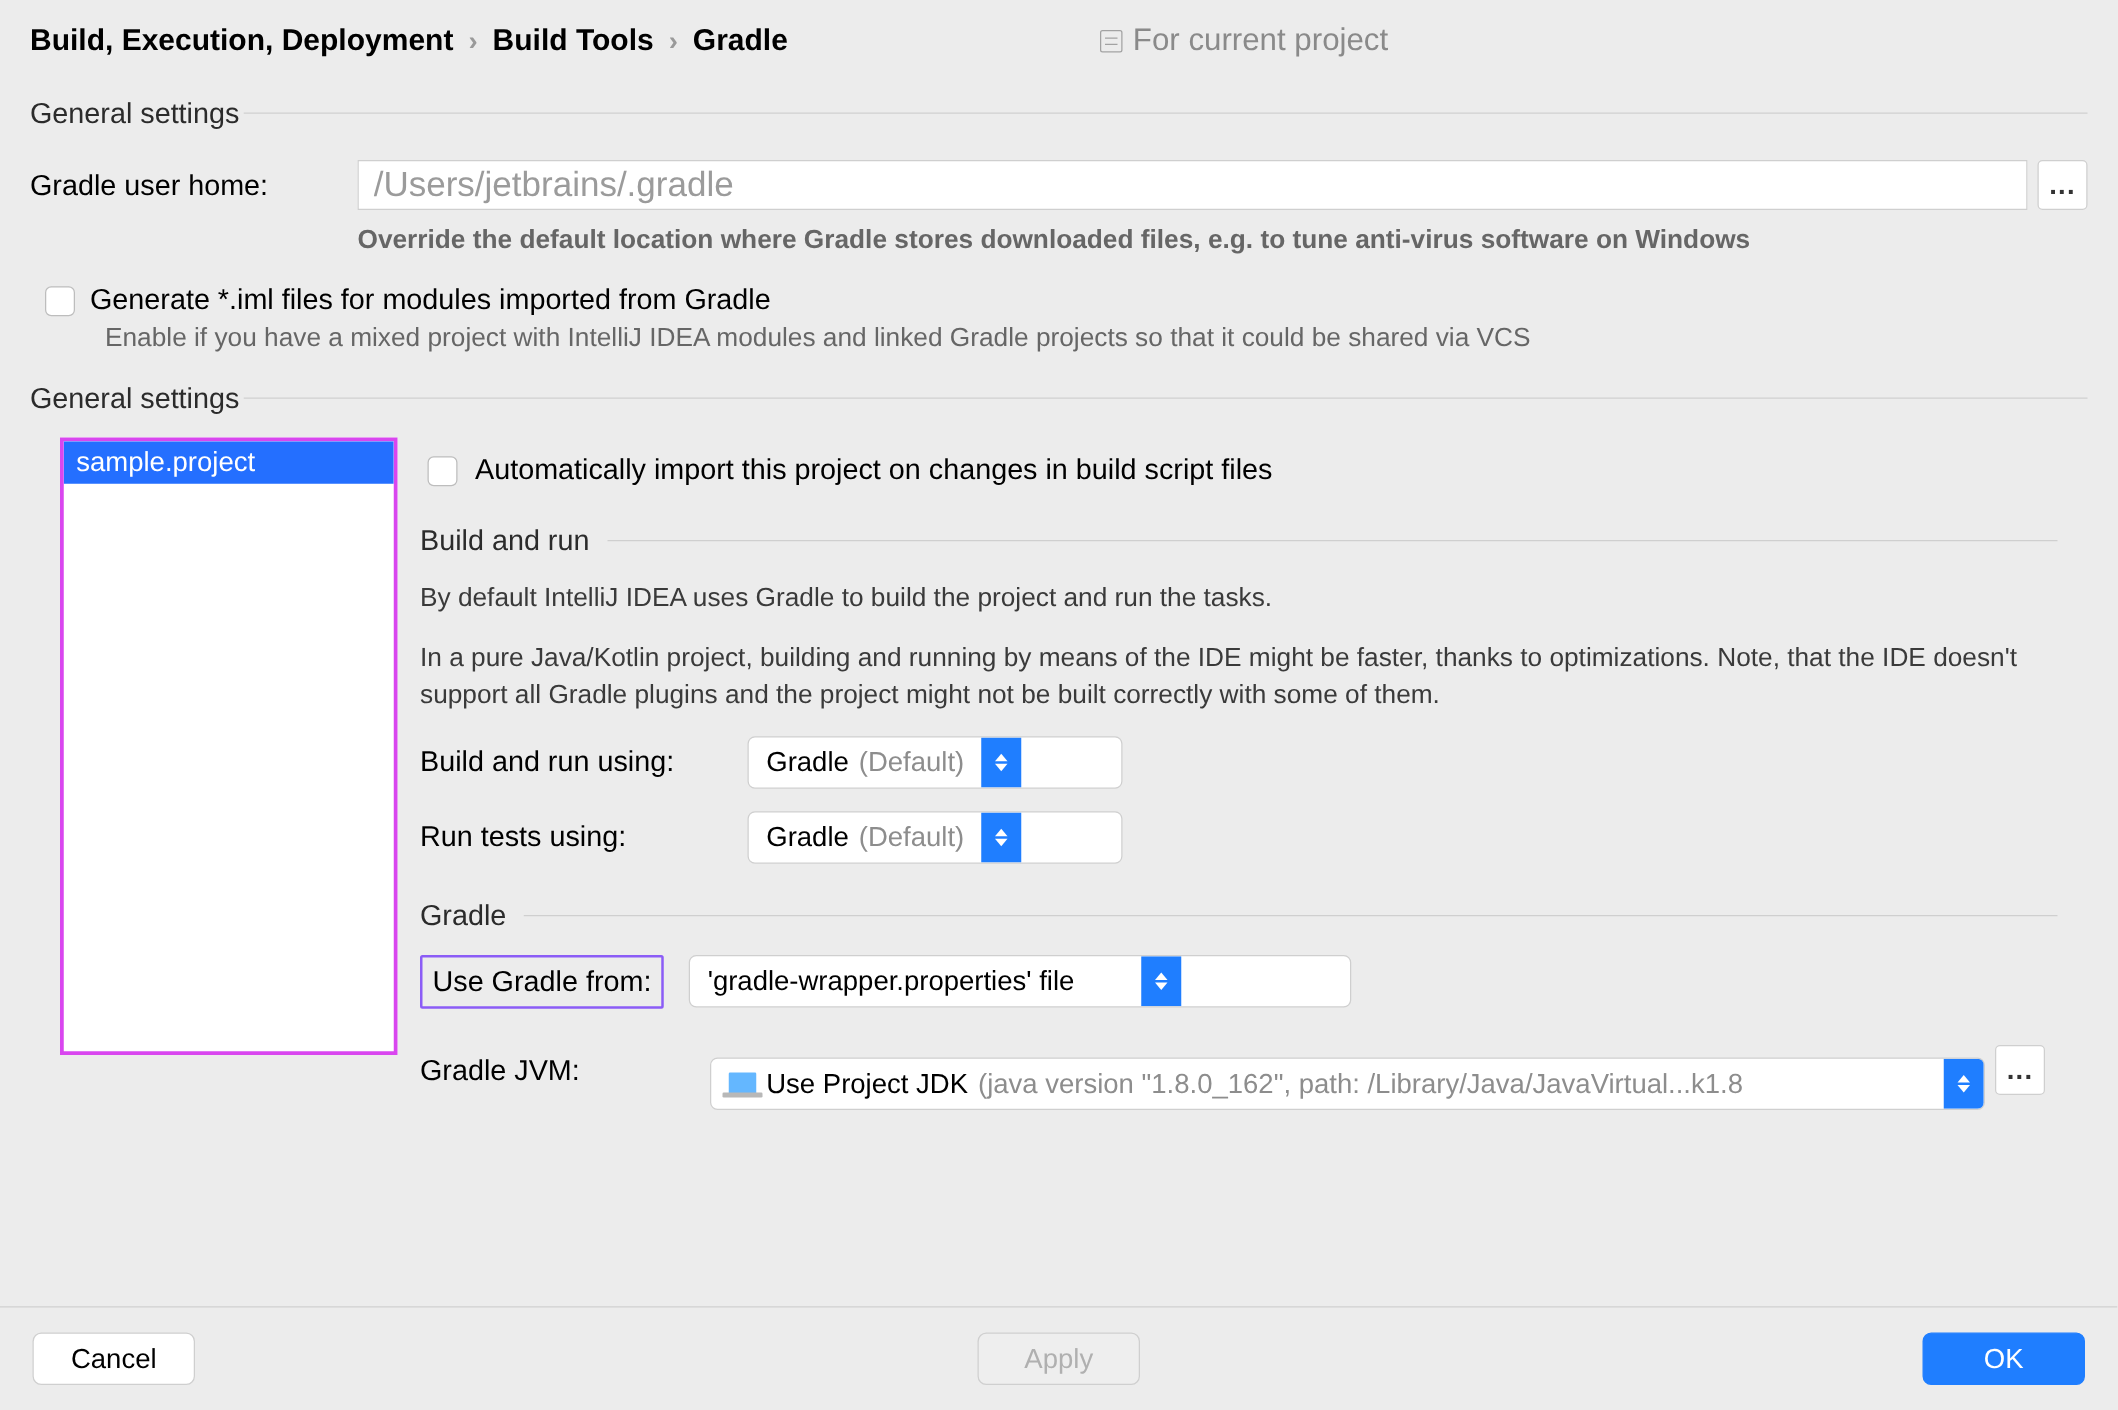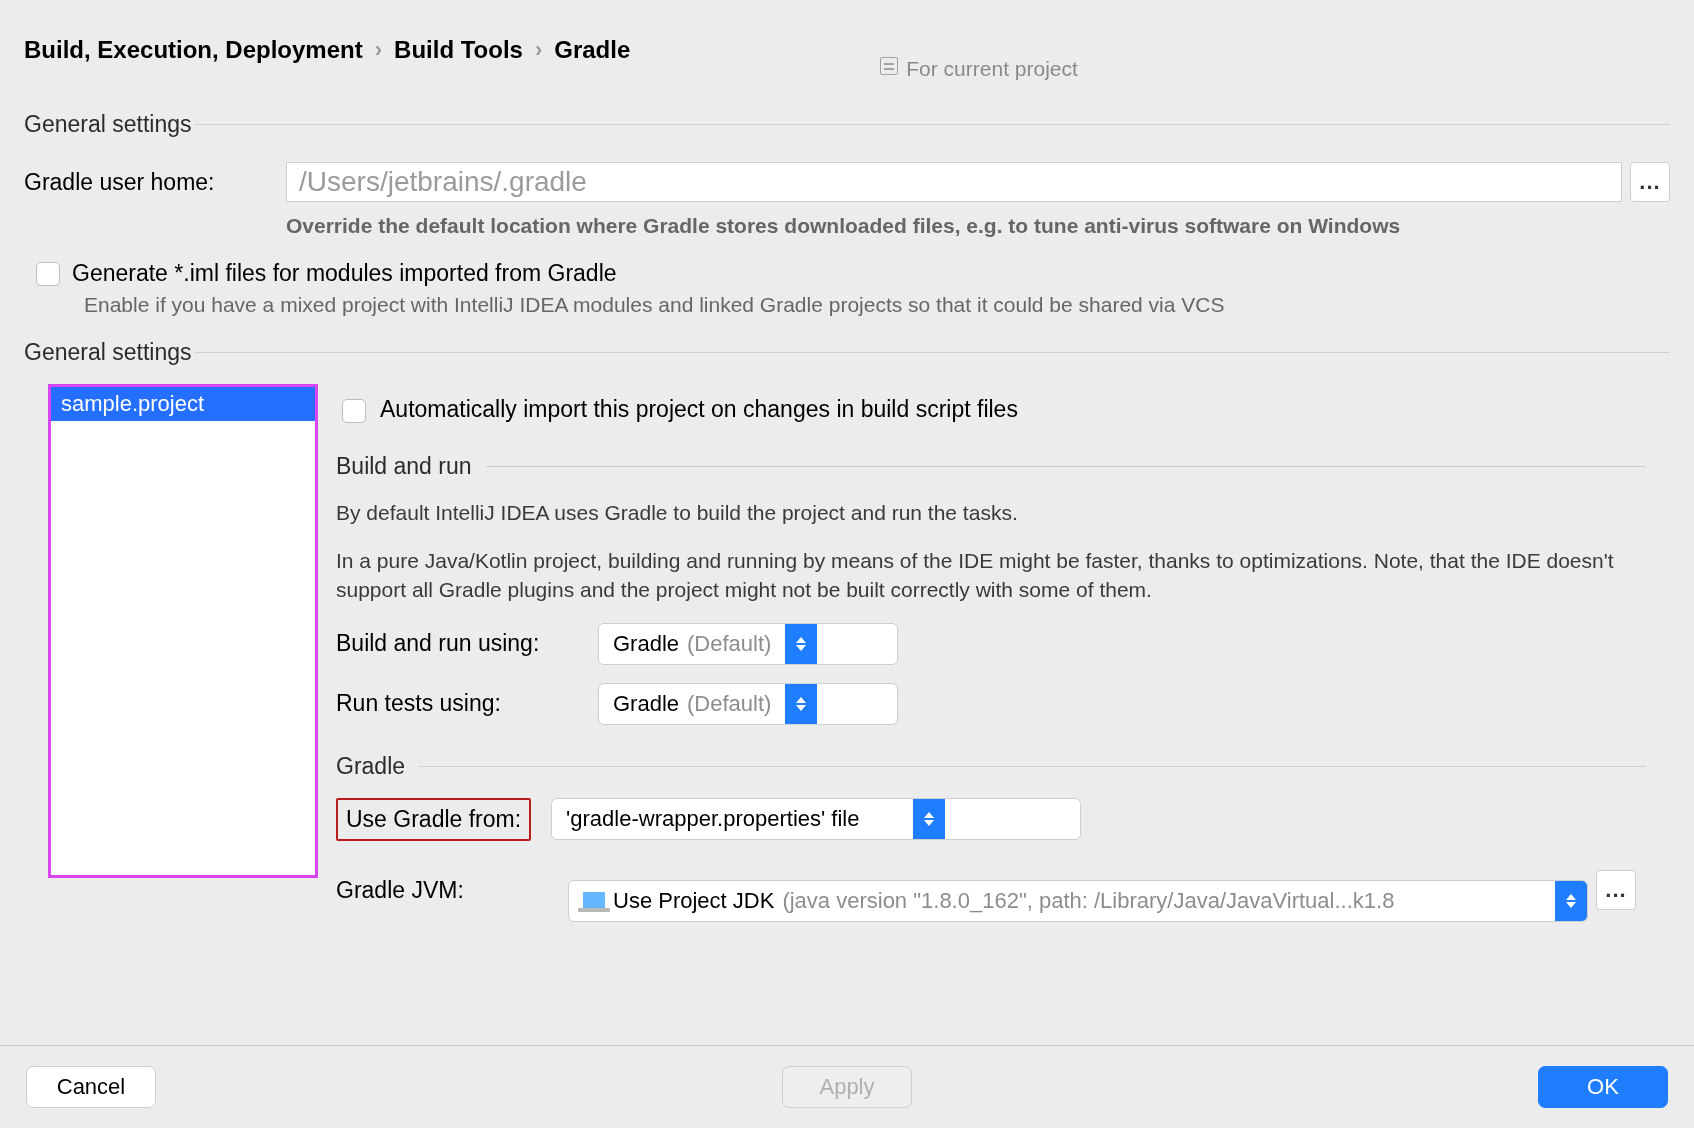--- a/index.html
+++ b/index.html
@@ -24,8 +24,8 @@
   .scope {
     margin-left: 240px;
     color: #8a8a8a;
-    font-size: 21px;
-    display: inline-flex; gap: 8px; margin-top: 39px;
+    font-size: 25px;
+    display: inline-flex; align-items: center; gap: 8px;
   }
   .scope-icon {
     width: 18px; height: 18px;

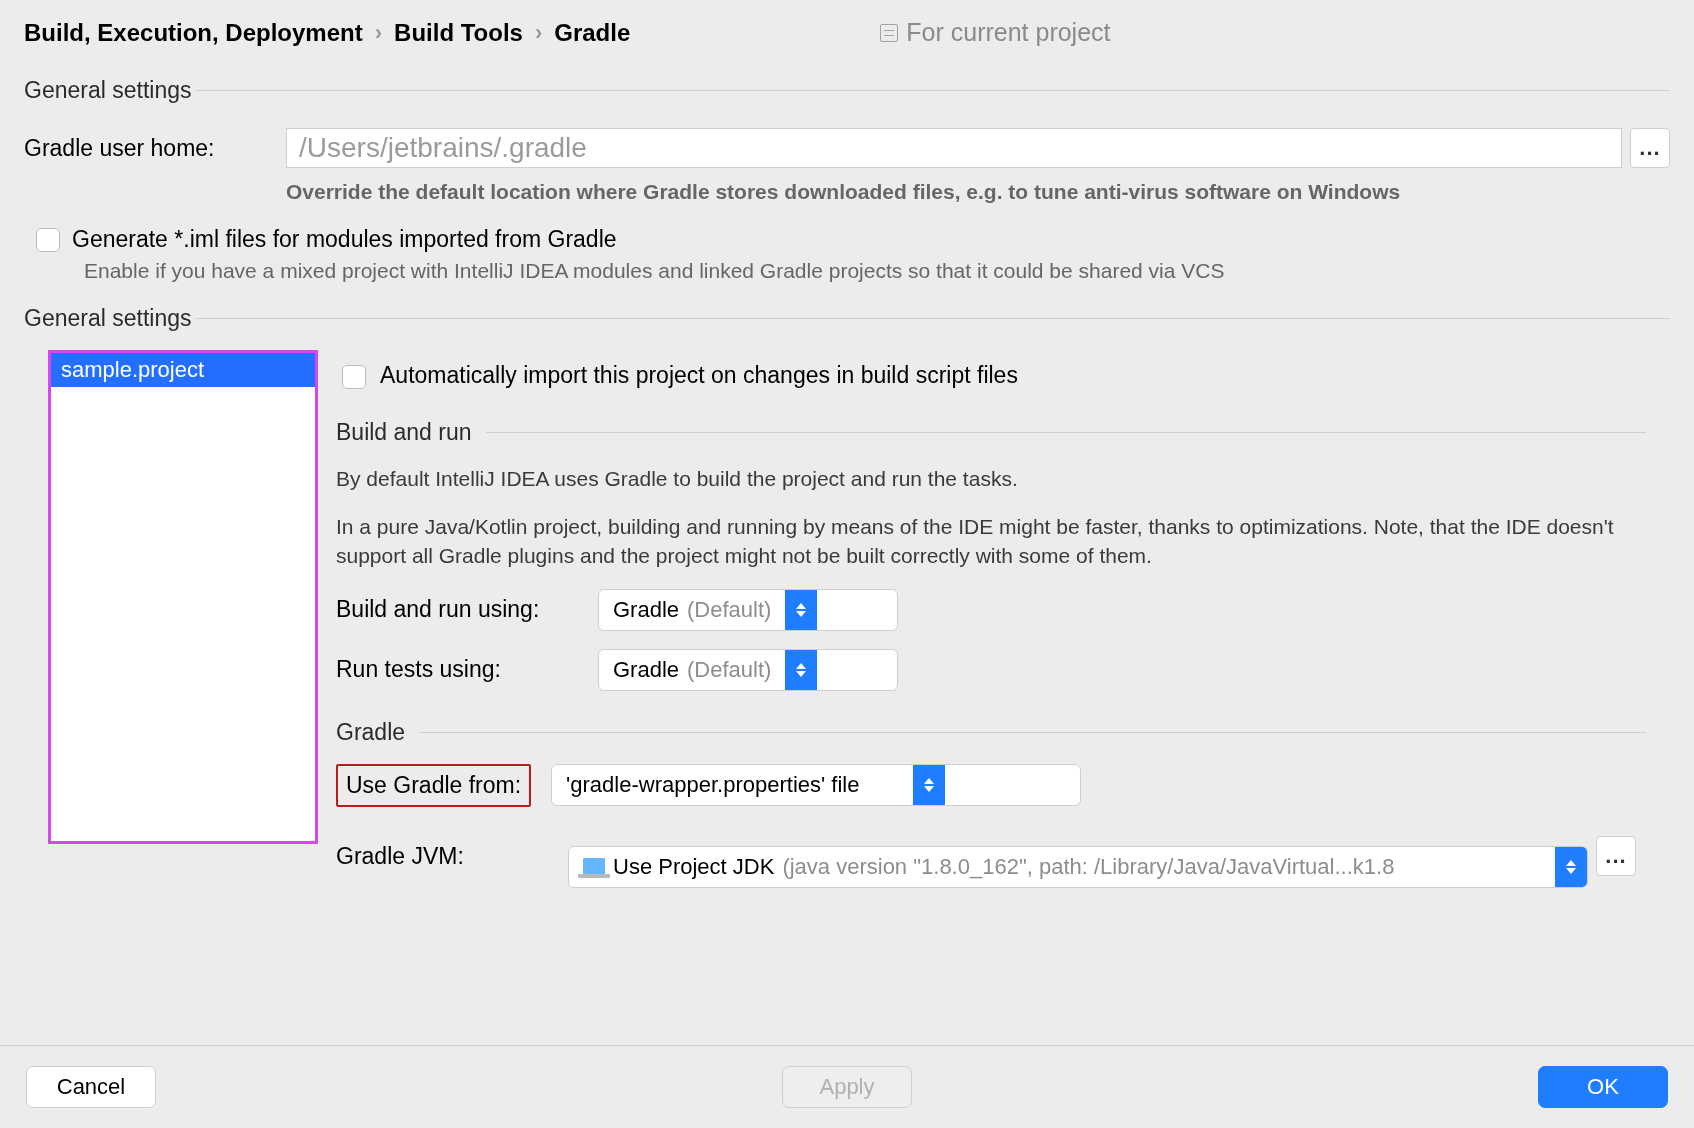--- a/index.html
+++ b/index.html
@@ -94,7 +94,7 @@
   }
 
   .check-row {
-    display: flex; align-items: flex-start; gap: 12px;
+    display: flex; align-items: center; gap: 12px;
     padding: 10px 0 2px 12px;
   }
   .checkbox {

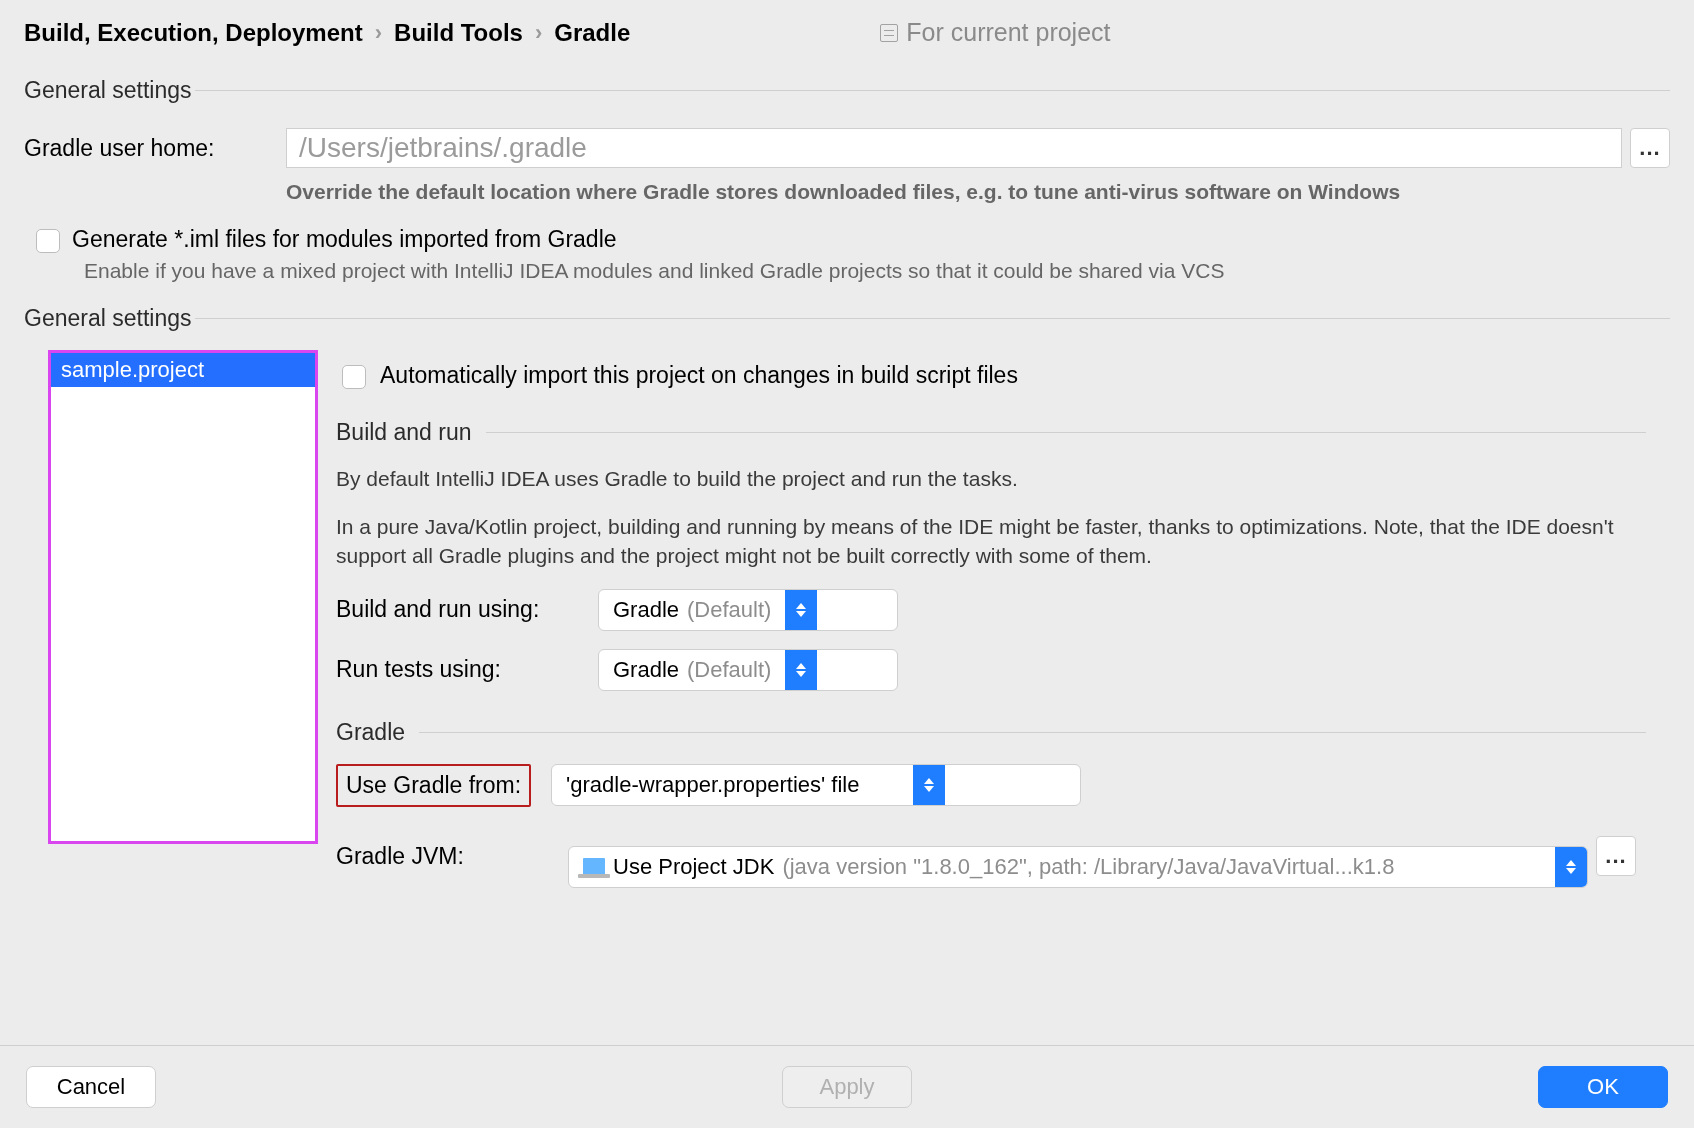--- a/index.html
+++ b/index.html
@@ -168,7 +168,7 @@
     font-size: 23px;
   }
   .form-label.highlight {
-    border: 2px solid #b91c1c;
+    border: 2px solid #8b5cf6;
     border-radius: 2px;
     padding: 6px 8px;
     width: auto;

